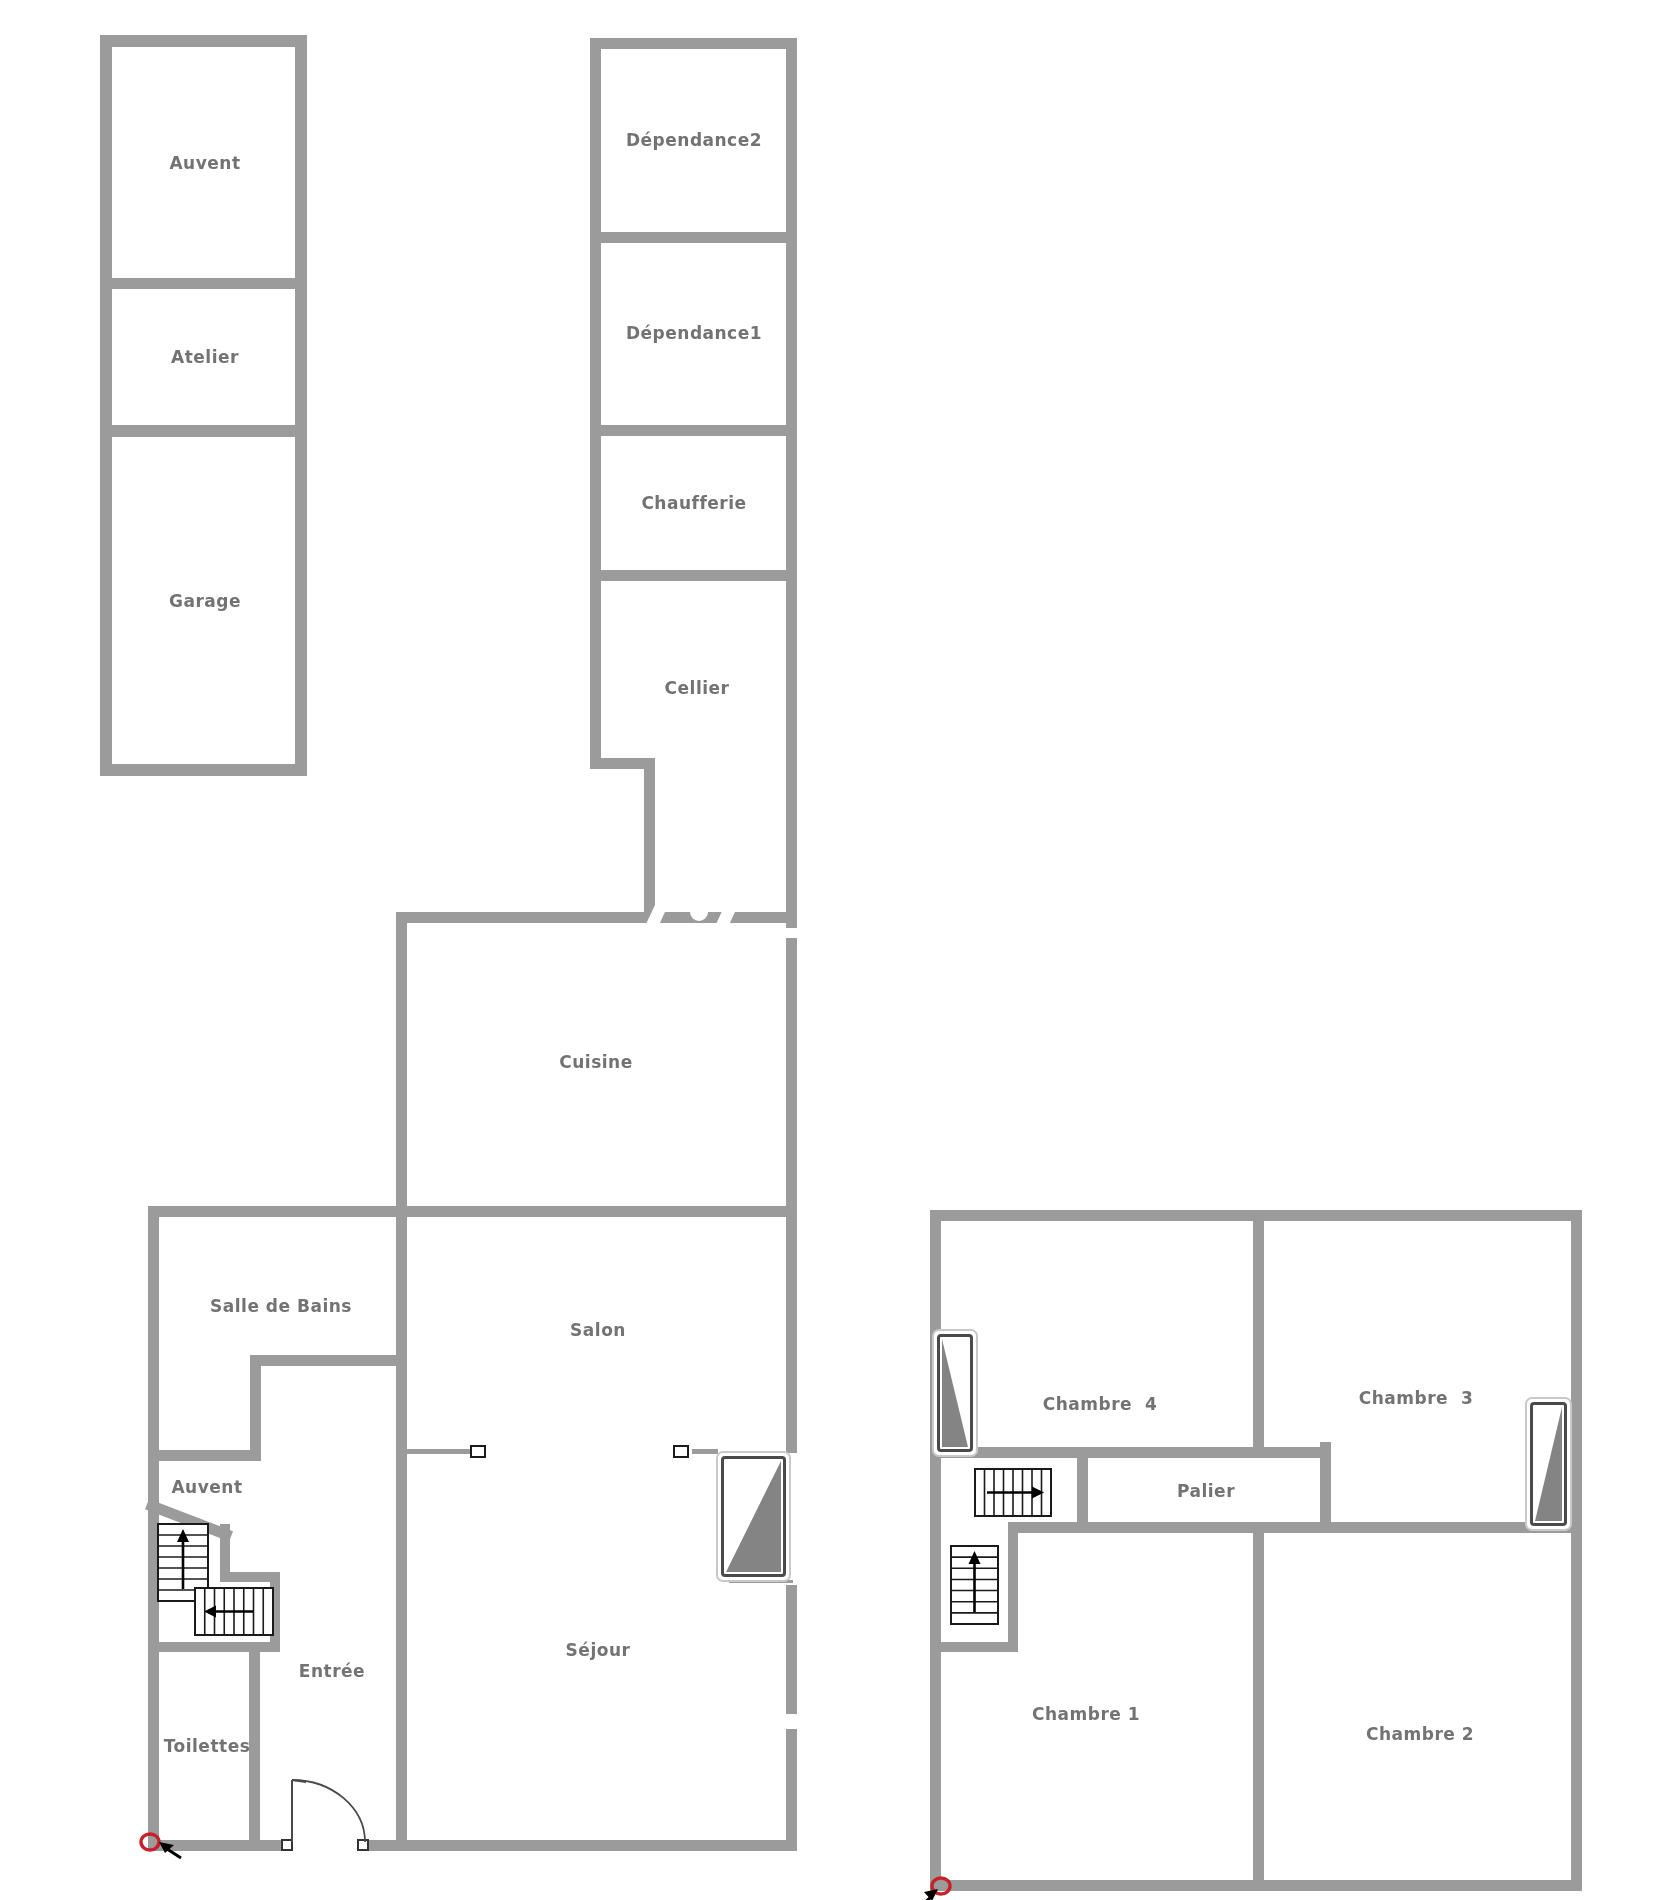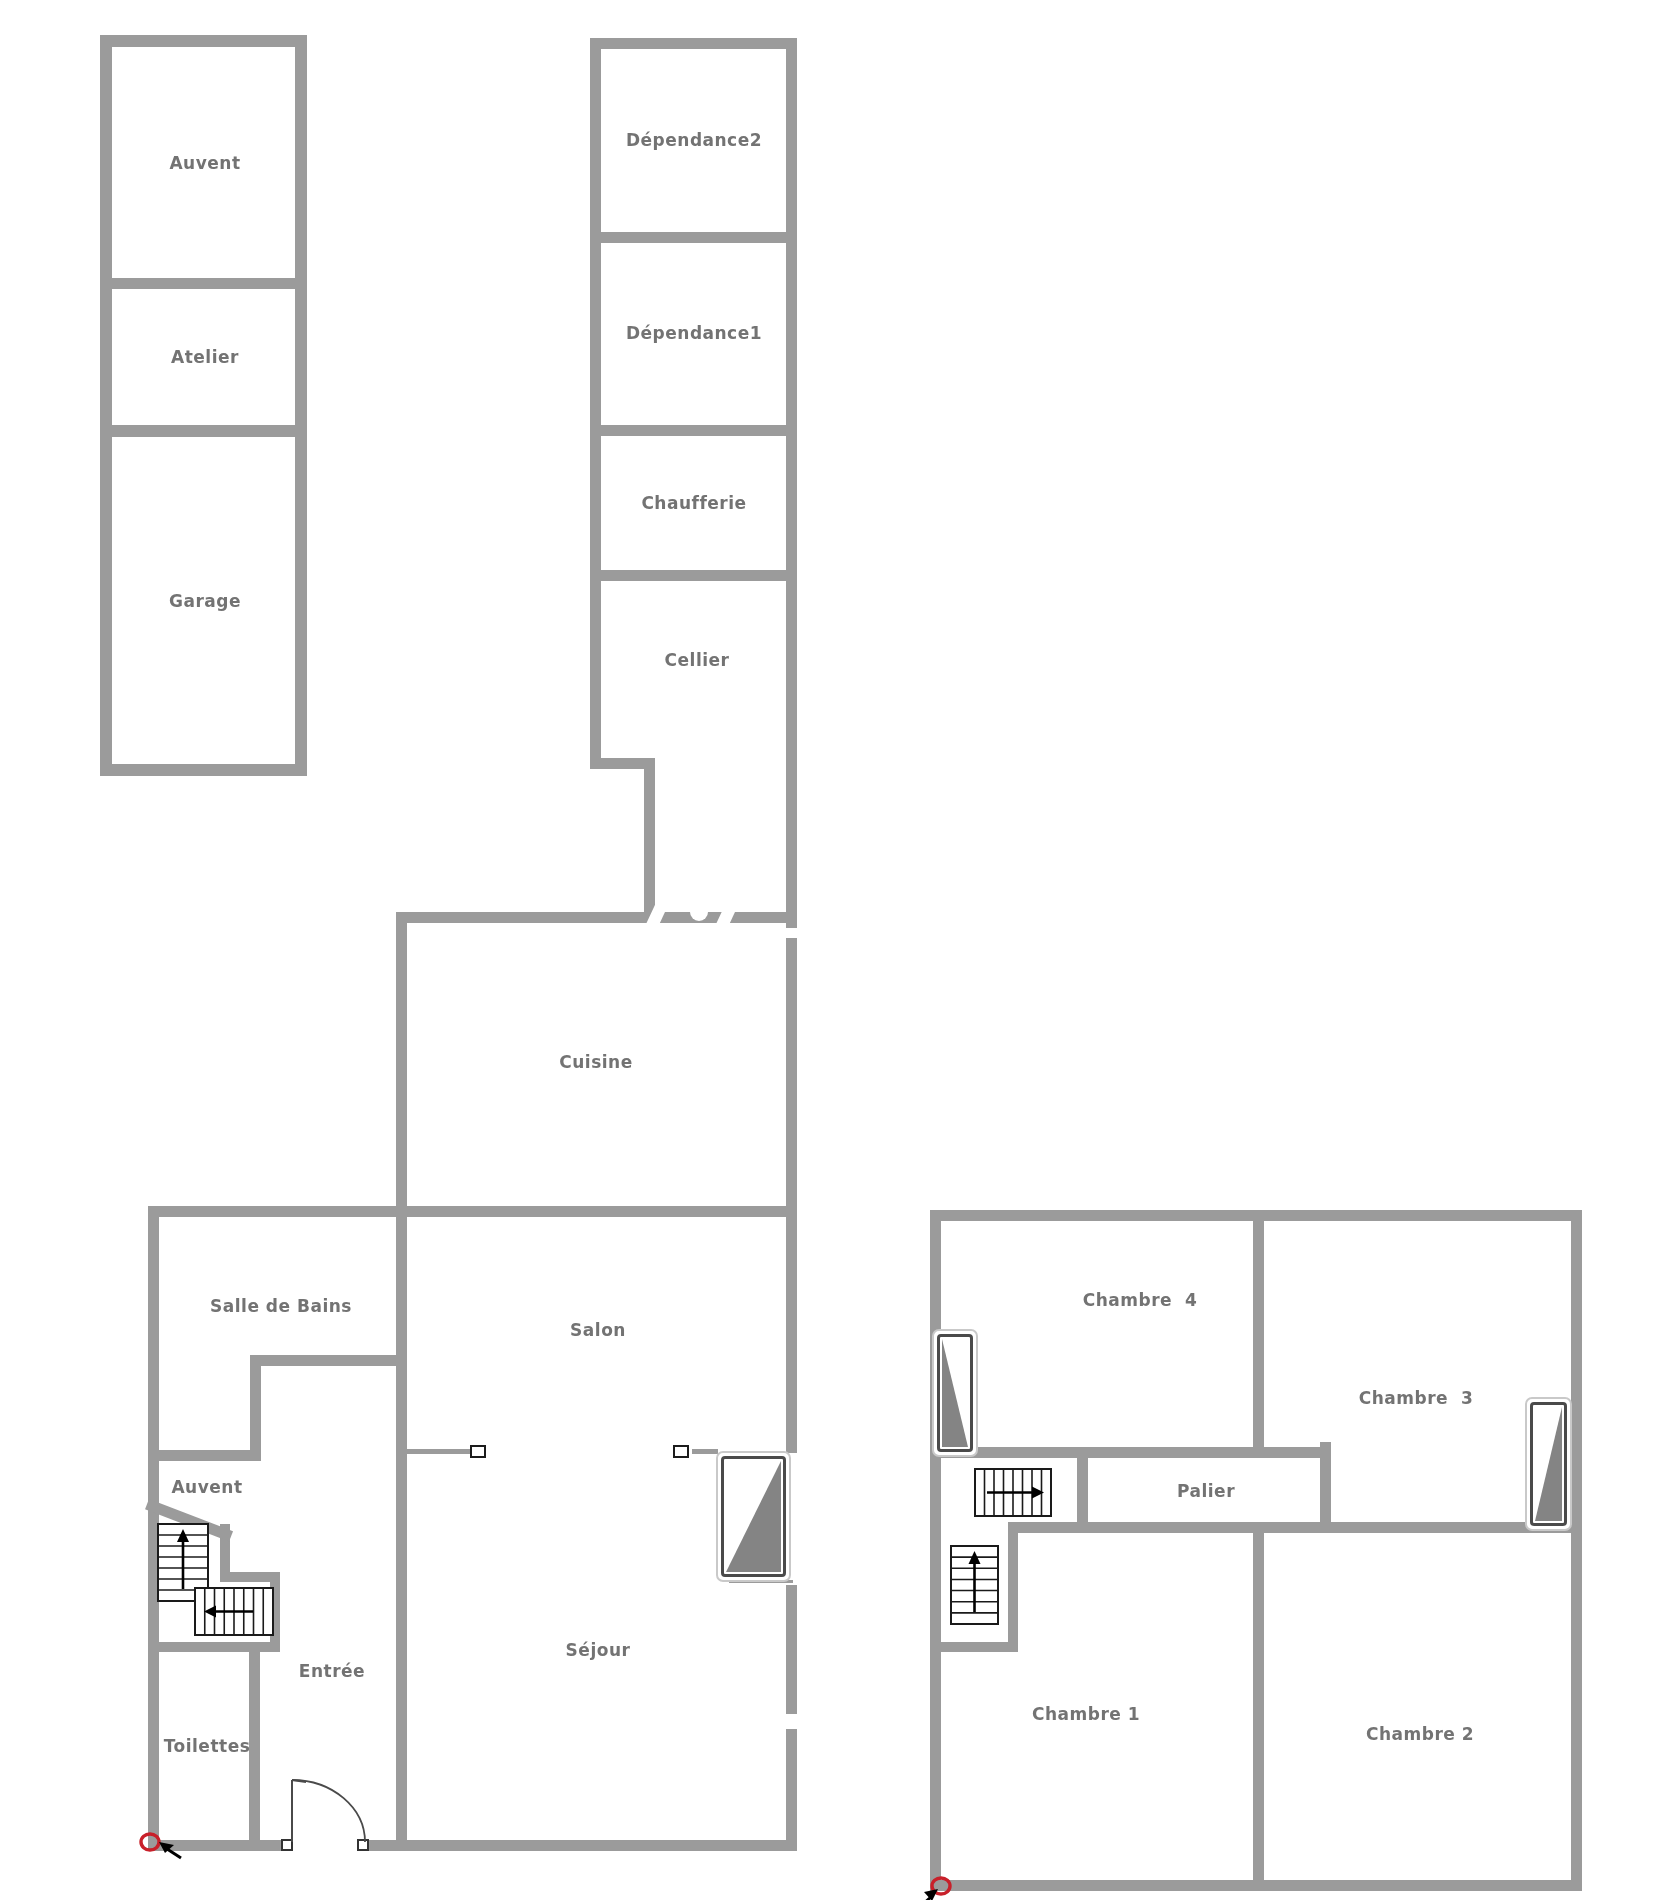--- a/index.html
+++ b/index.html
@@ -105,7 +105,7 @@
       <span class="room-label" style="left: 694px; top: 140px;">Dépendance2</span>
       <span class="room-label" style="left: 694px; top: 333px;">Dépendance1</span>
       <span class="room-label" style="left: 694px; top: 503px;">Chaufferie</span>
-      <span class="room-label" style="left: 697px; top: 660px;">Cellier</span>
+      <span class="room-label" style="left: 697px; top: 688px;">Cellier</span>
       <span class="room-label" style="left: 596px; top: 1062px;">Cuisine</span>
       <span class="room-label" style="left: 281px; top: 1306px;">Salle de Bains</span>
       <span class="room-label" style="left: 598px; top: 1330px;">Salon</span>

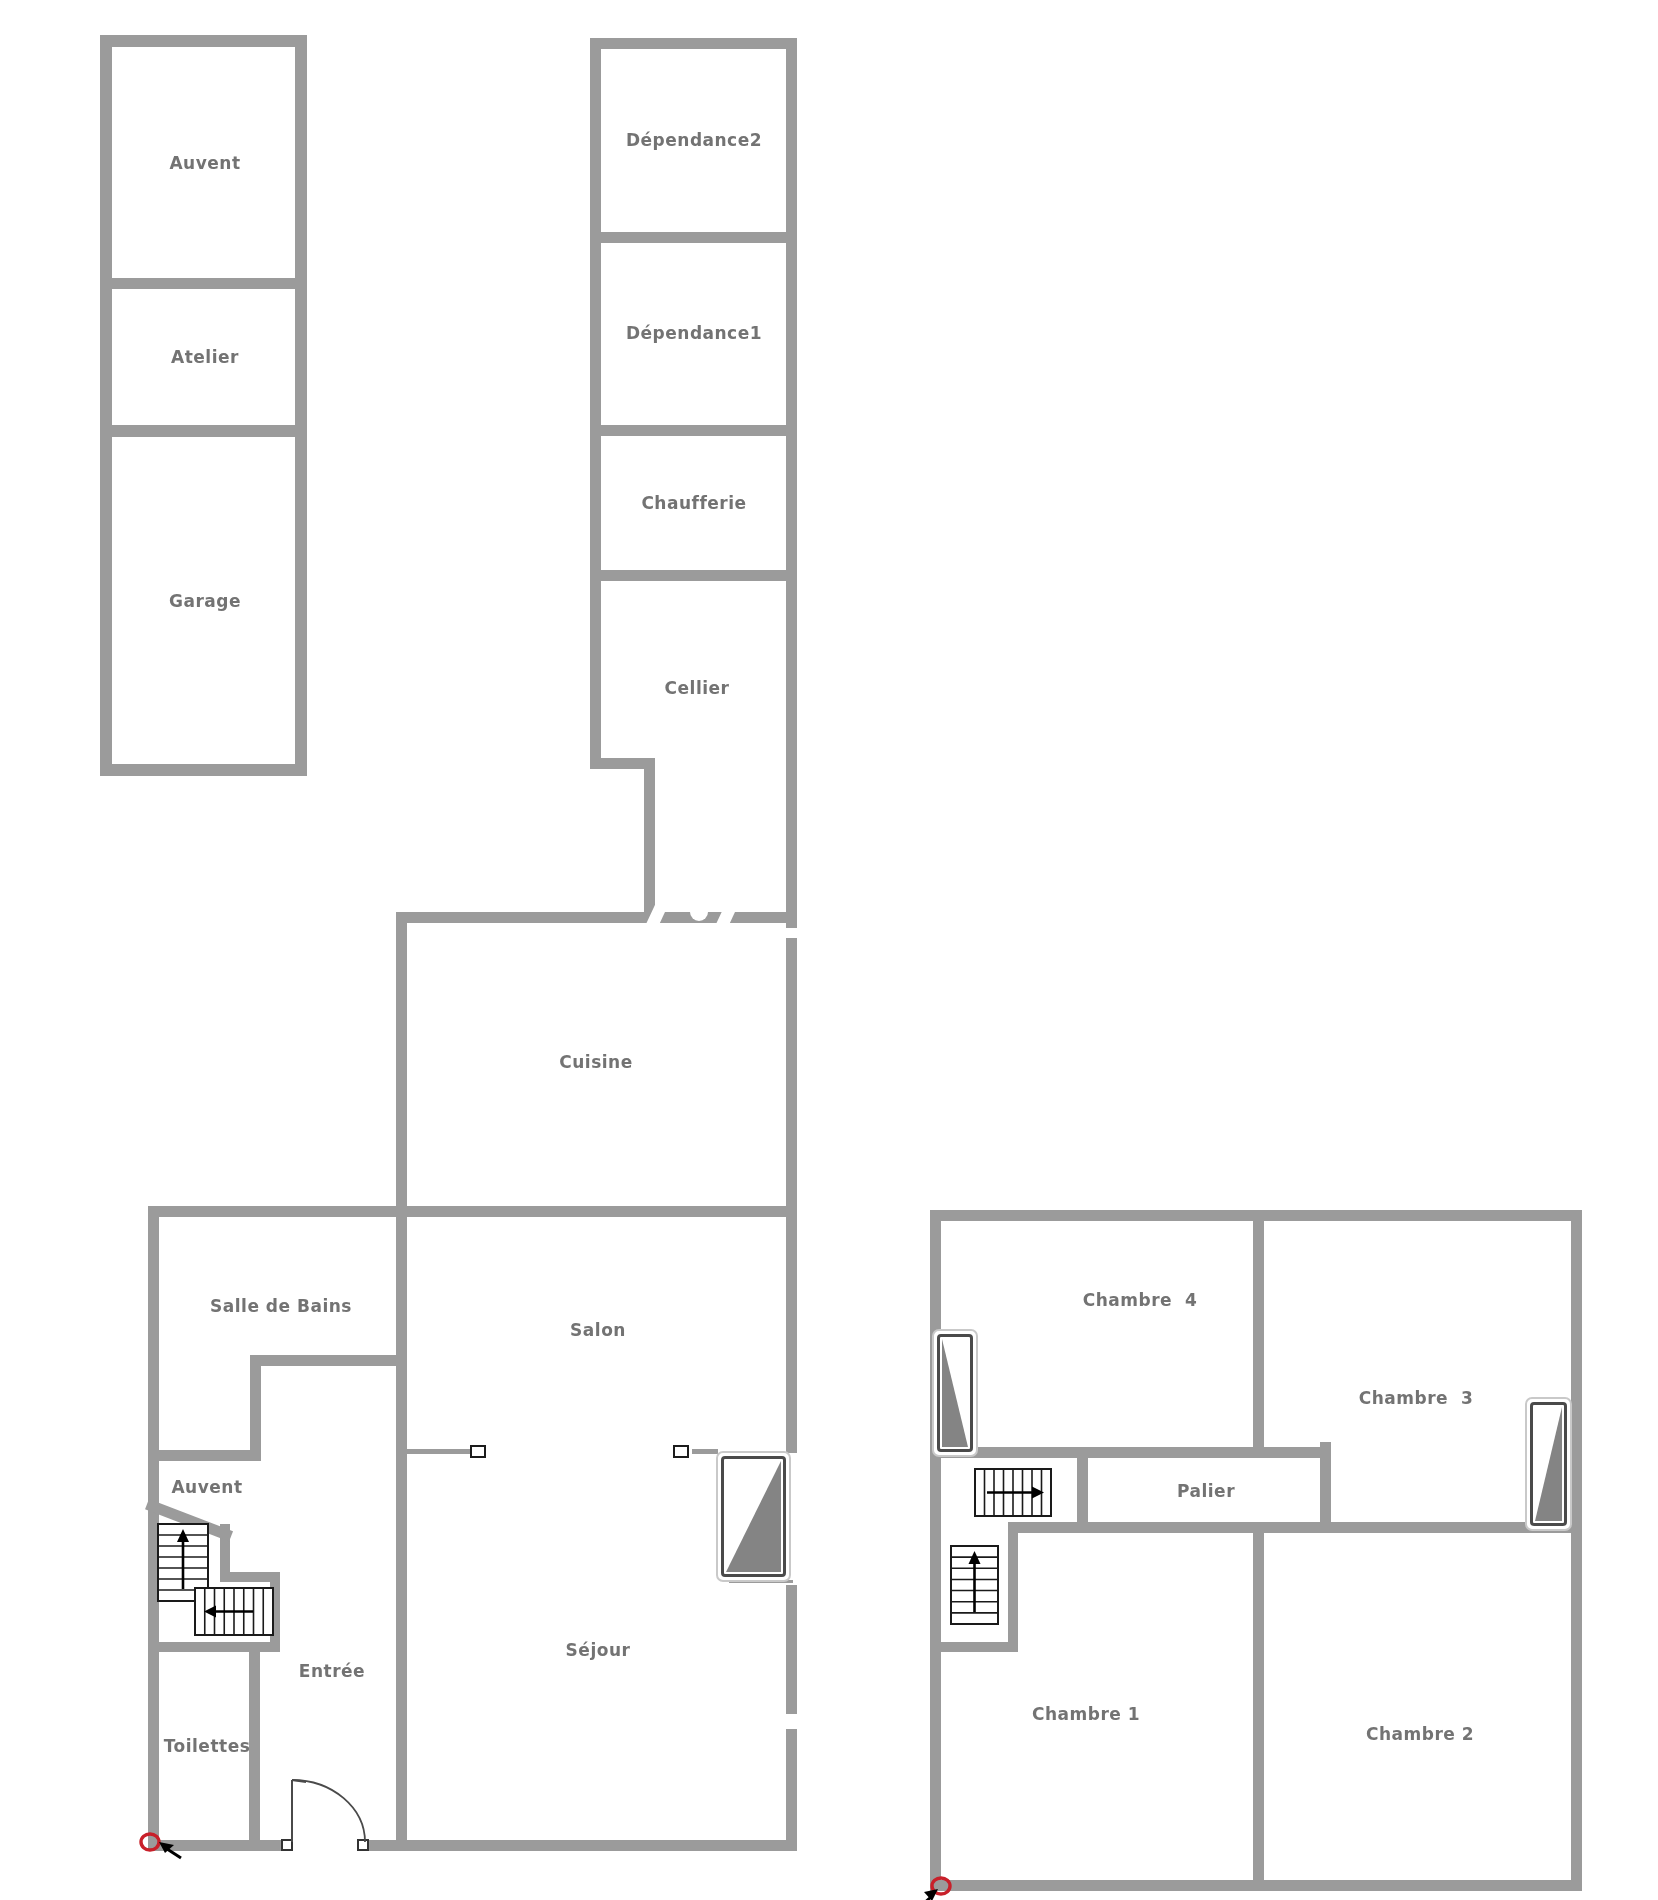--- a/index.html
+++ b/index.html
@@ -113,7 +113,7 @@
       <span class="room-label" style="left: 332px; top: 1643px; margin-top: 28px;">Entrée</span>
       <span class="room-label" style="left: 598px; top: 1650px;">Séjour</span>
       <span class="room-label" style="left: 207px; top: 1746px; text-align: center;">Toilettes</span>
-      <span class="room-label" style="left: 1100px; top: 1300px; margin-left: 40px;">Chambre  4</span>
+      <span class="room-label" style="left: 1100px; top: 1404px;">Chambre  4</span>
       <span class="room-label" style="left: 1416px; top: 1398px;">Chambre  3</span>
       <span class="room-label" style="left: 1206px; top: 1491px;">Palier</span>
       <span class="room-label" style="left: 1086px; top: 1714px; text-align: center;">Chambre 1</span>

